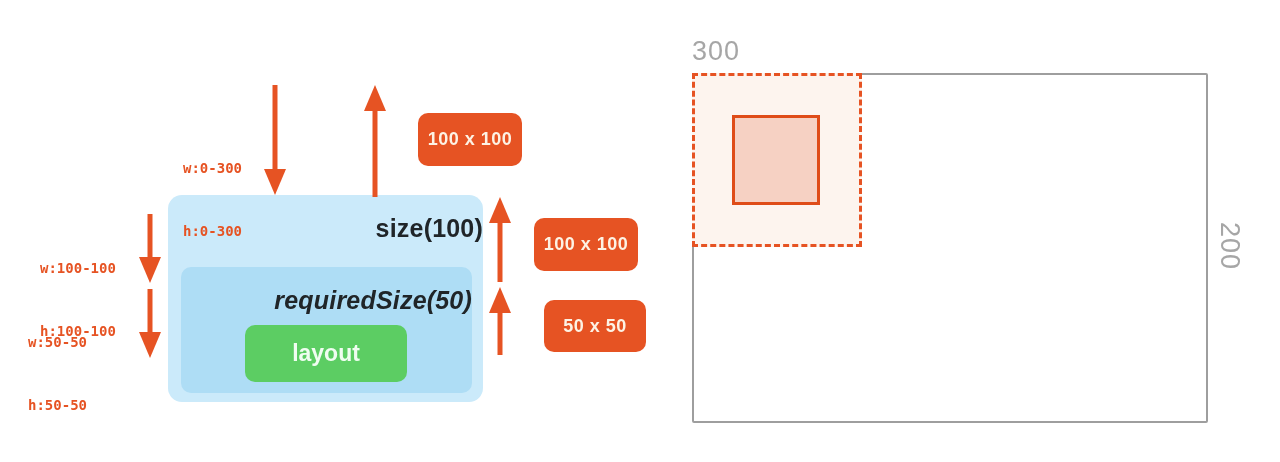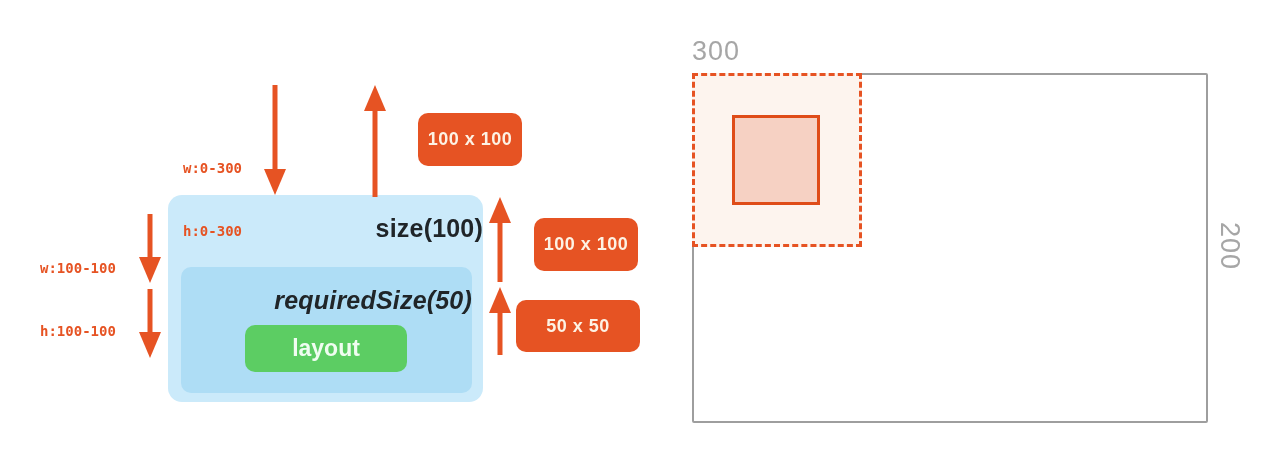--- a/index.html
+++ b/index.html
@@ -53,7 +53,7 @@
   }
   .badge-top  { left: 398px; top: 113px; width: 104px; height: 53px; }
   .badge-mid  { left: 514px; top: 218px; width: 104px; height: 53px; }
-  .badge-bot  { left: 496px; top: 300px; width: 124px; height: 52px; }
+  .badge-bot  { left: 524px; top: 300px; width: 102px; height: 52px; }
 
   .arrow { position: absolute; }
   .arrow line    { stroke: var(--accent); stroke-width: 5; }

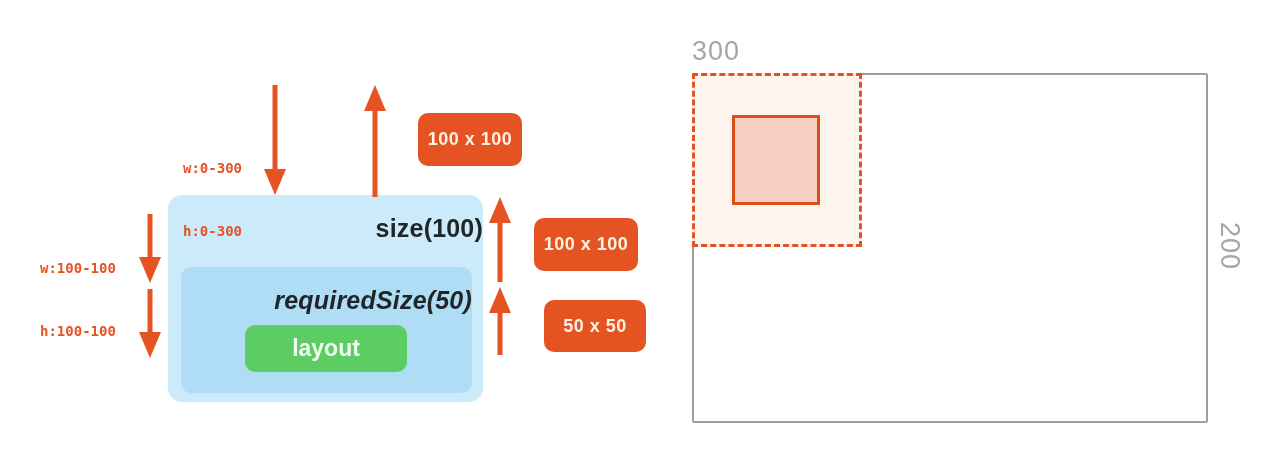--- a/index.html
+++ b/index.html
@@ -109,6 +109,10 @@
     <div>h:100-100</div>
   </div>
 
+  <div class="abs olabel olabel-bot">
+    <div>w:50-50</div>
+    <div>h:50-50</div>
+  </div>
 
   <svg class="arrow" style="left:262px; top:85px;" width="26" height="110" viewBox="0 0 26 110">
     <line x1="13" y1="0" x2="13" y2="86"></line>

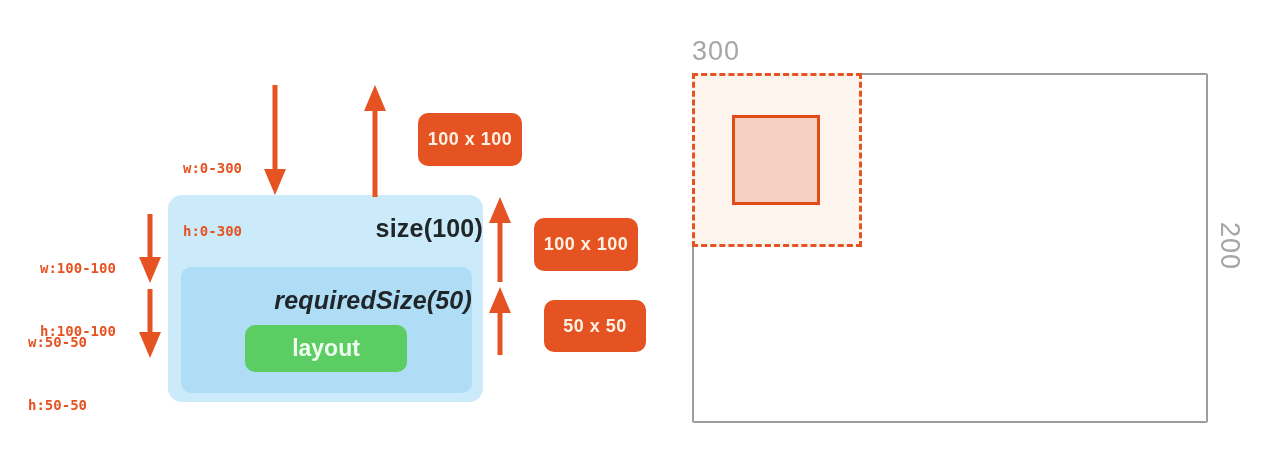--- a/index.html
+++ b/index.html
@@ -23,7 +23,7 @@
     background: var(--blue-inner); border-radius: 10px;
   }
   .green-box {
-    left: 245px; top: 325px; width: 162px; height: 47px;
+    left: 245px; top: 325px; width: 162px; height: 57px;
     background: var(--green); border-radius: 10px;
     display: flex; align-items: center; justify-content: center;
     color: var(--green-text); font-size: 23px; font-weight: bold;

